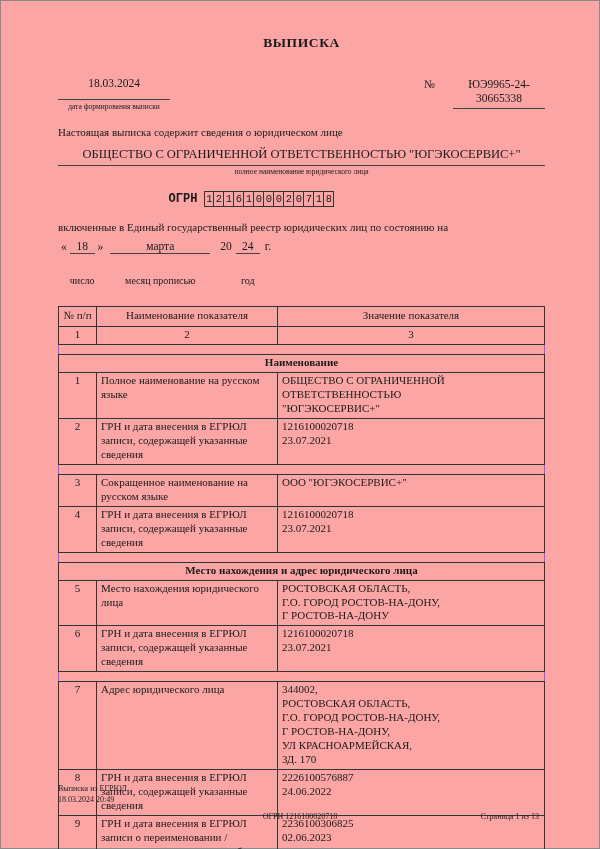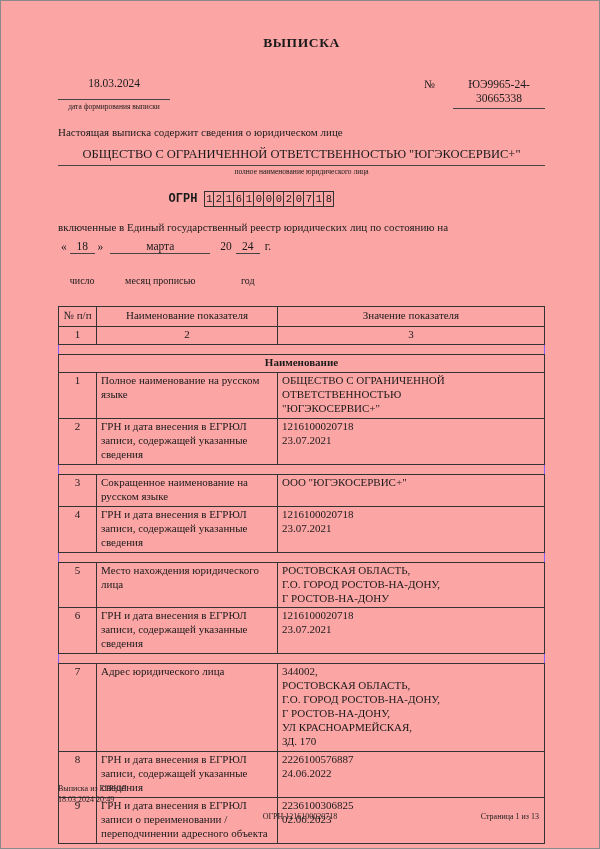--- a/index.html
+++ b/index.html
@@ -177,6 +177,9 @@
           <td colspan="3"></td>
         </tr>
 
+    <tr class="t-section">
+      <td colspan="3">Место нахождения и адрес юридического лица</td>
+    </tr>
     <tr>
       <td class="c-num">5</td>
       <td class="c-label">Место нахождения юридического лица</td>

